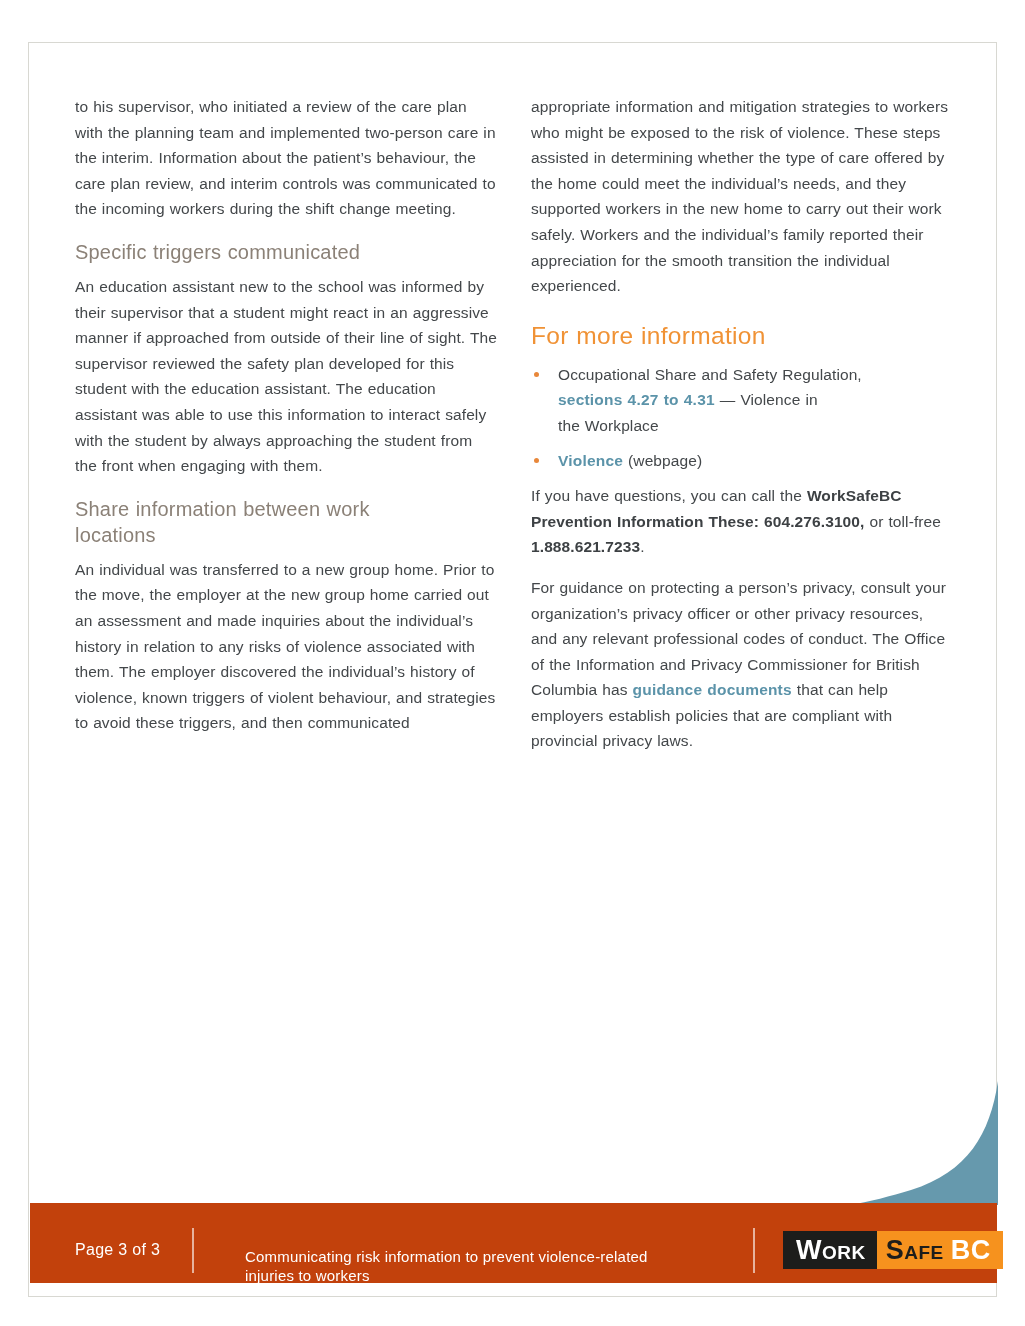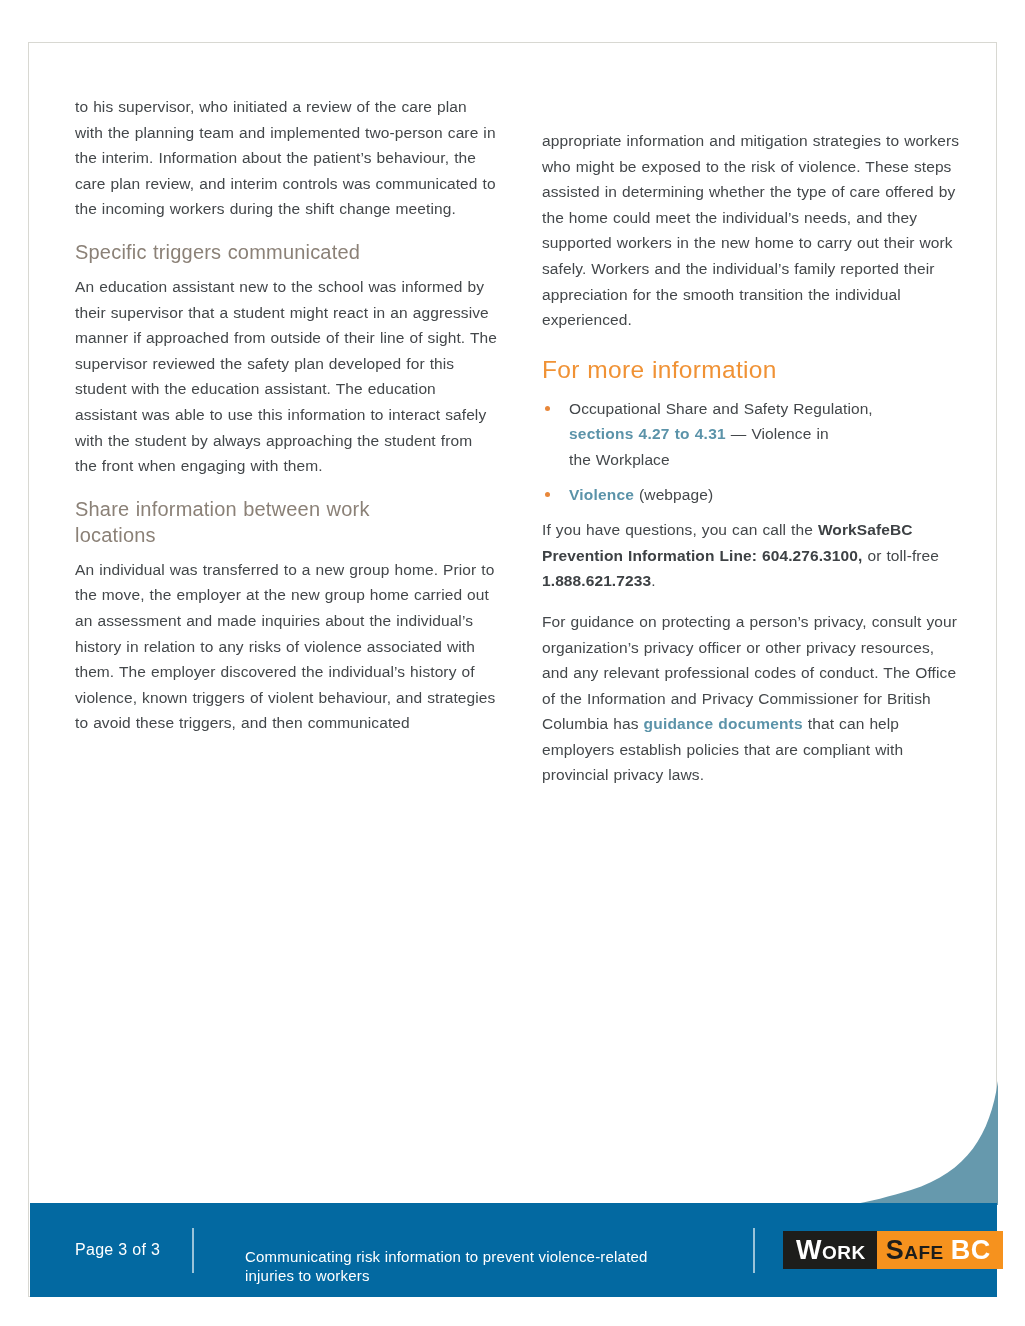--- a/index.html
+++ b/index.html
@@ -16,7 +16,7 @@
   .col { position: absolute; top: 94px; font-size: 15.5px; line-height: 25.6px;
          letter-spacing: 0.1px; word-spacing: 0.6px; }
   .col-left  { left: 75px;  width: 424px; }
-  .col-right { left: 542px; width: 420px; margin-top: 34px; }
+  .col-right { left: 531px; width: 420px; }
   .col p { margin: 0; }
   h2.sec {
     color: #8b8177; font-size: 20px; line-height: 26px; font-weight: 400;

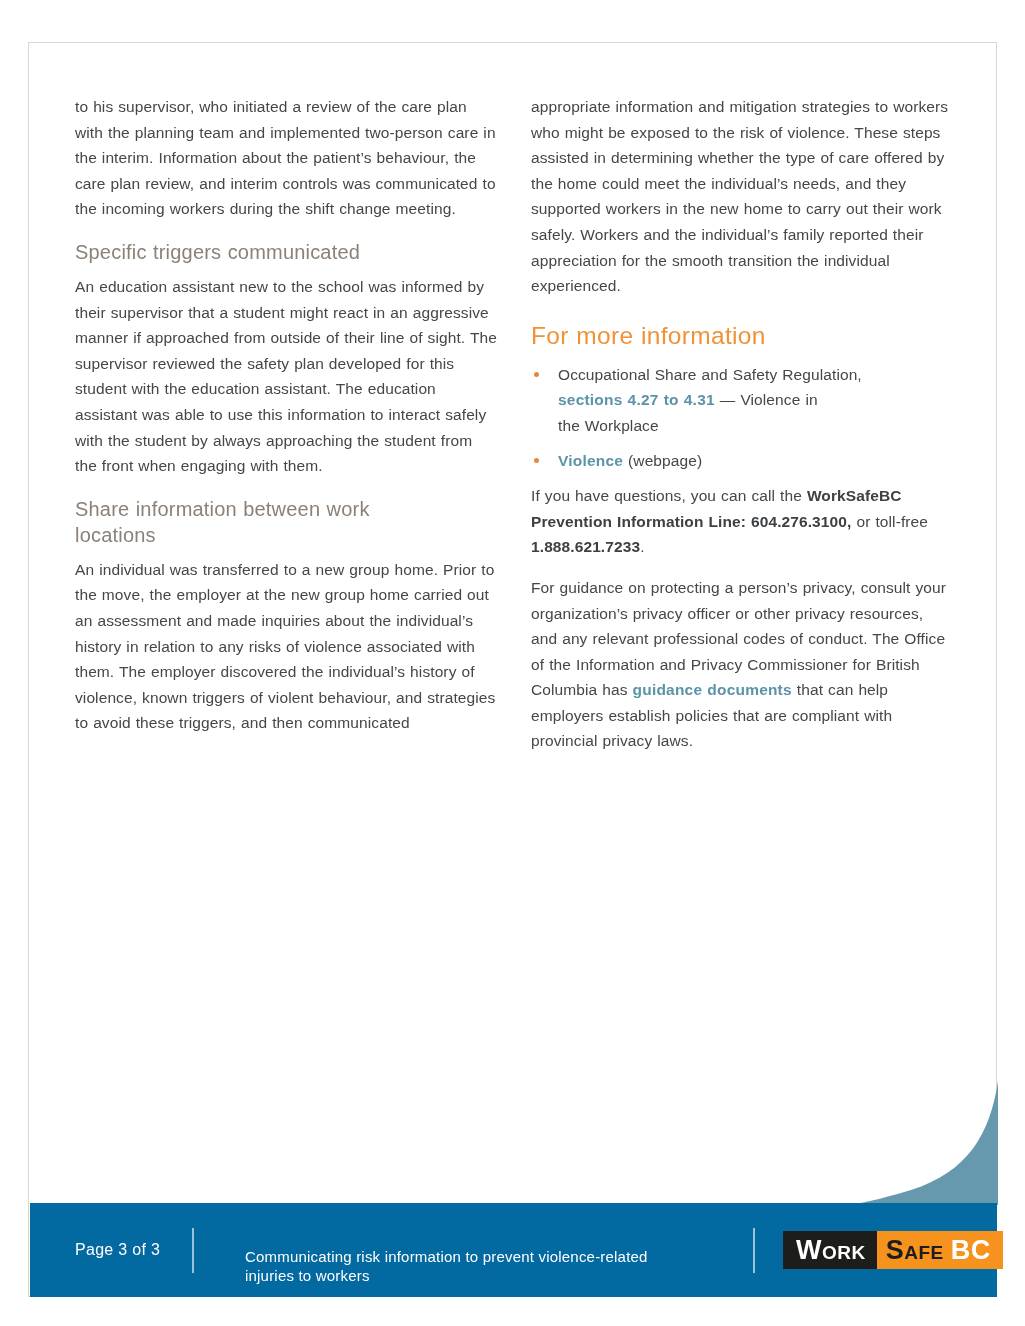--- a/index.html
+++ b/index.html
@@ -107,7 +107,7 @@
     </li>
   </ul>
 
-  <p class="para"><span>If you have questions, you can call the </span><b>WorkSafeBC Prevention Information Line: 604.276.3100,</b><span> or toll-free </span><b>1.888.621.7233</b><span>.</span></p>
+  <p class="para"><span>If you have questions, you can call the </span><b>WorkSafeBC Prevention Information These: 604.276.3100,</b><span> or toll-free </span><b>1.888.621.7233</b><span>.</span></p>
 
   <p class="spaced"><span>For guidance on protecting a person’s privacy, consult your organization’s privacy officer or other privacy resources, and any relevant professional codes of conduct. The Office of the Information and Privacy Commissioner for British Columbia has </span><a class="doc-link">guidance documents</a><span> that can help employers establish policies that are compliant with provincial privacy laws.</span></p>
 </div>

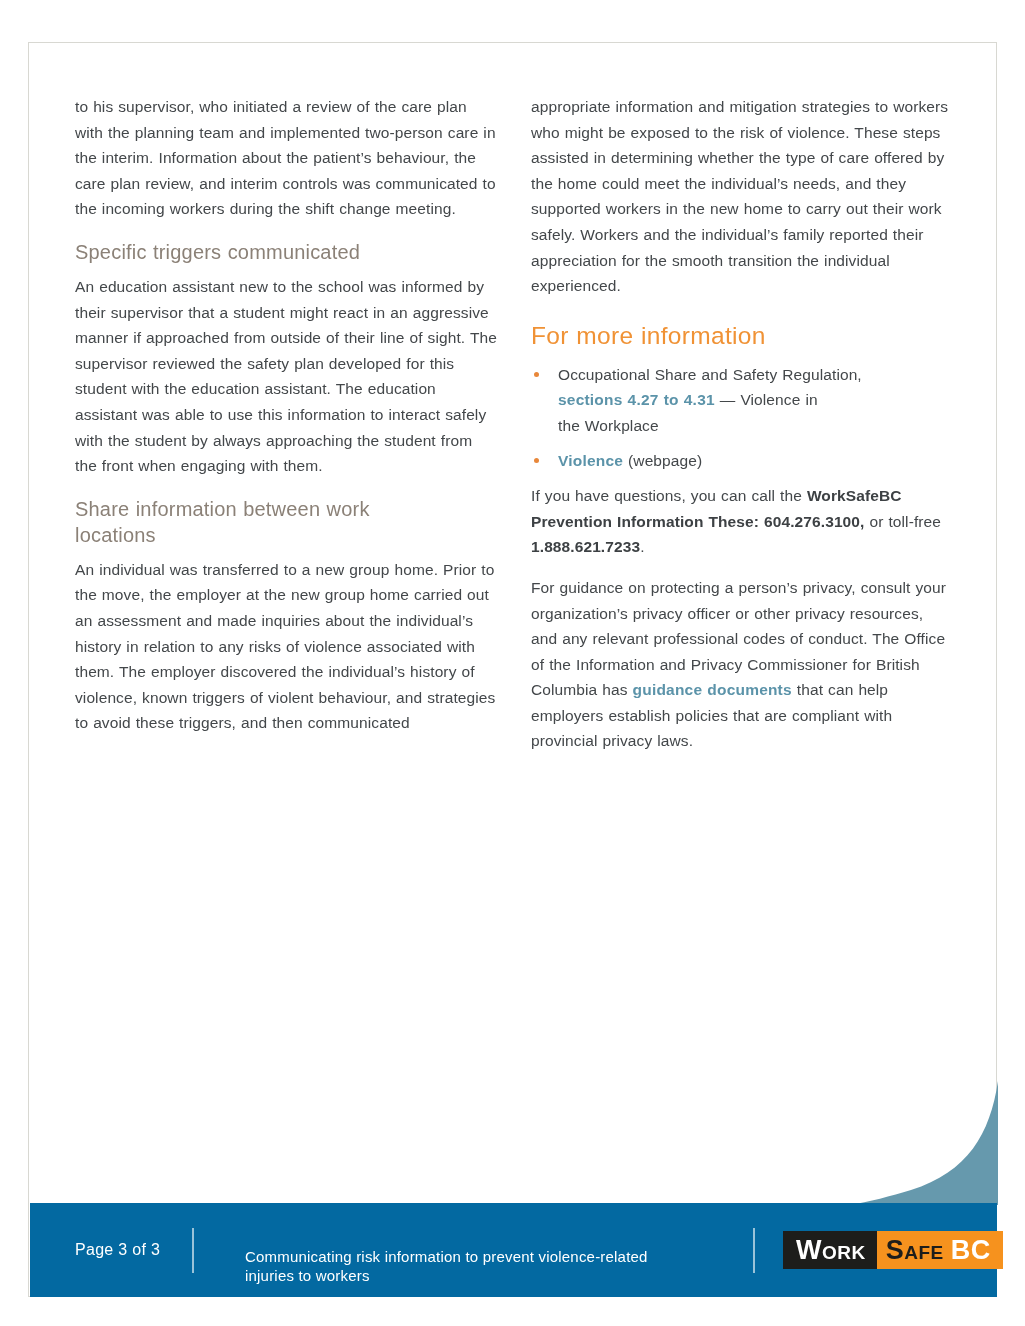--- a/index.html
+++ b/index.html
@@ -41,8 +41,8 @@
   b, strong { font-weight: 700; color: #3d4144; }
   
   .footer-band {
-    position: absolute; left: 30px; top: 1203px; width: 967px; height: 94px;
-    background: #0369a1;
+    position: absolute; left: 30px; top: 1203px; width: 967px; height: 80px;
+    background: #c2410c;
     padding-left: 12px;
   }
   .page-num {

